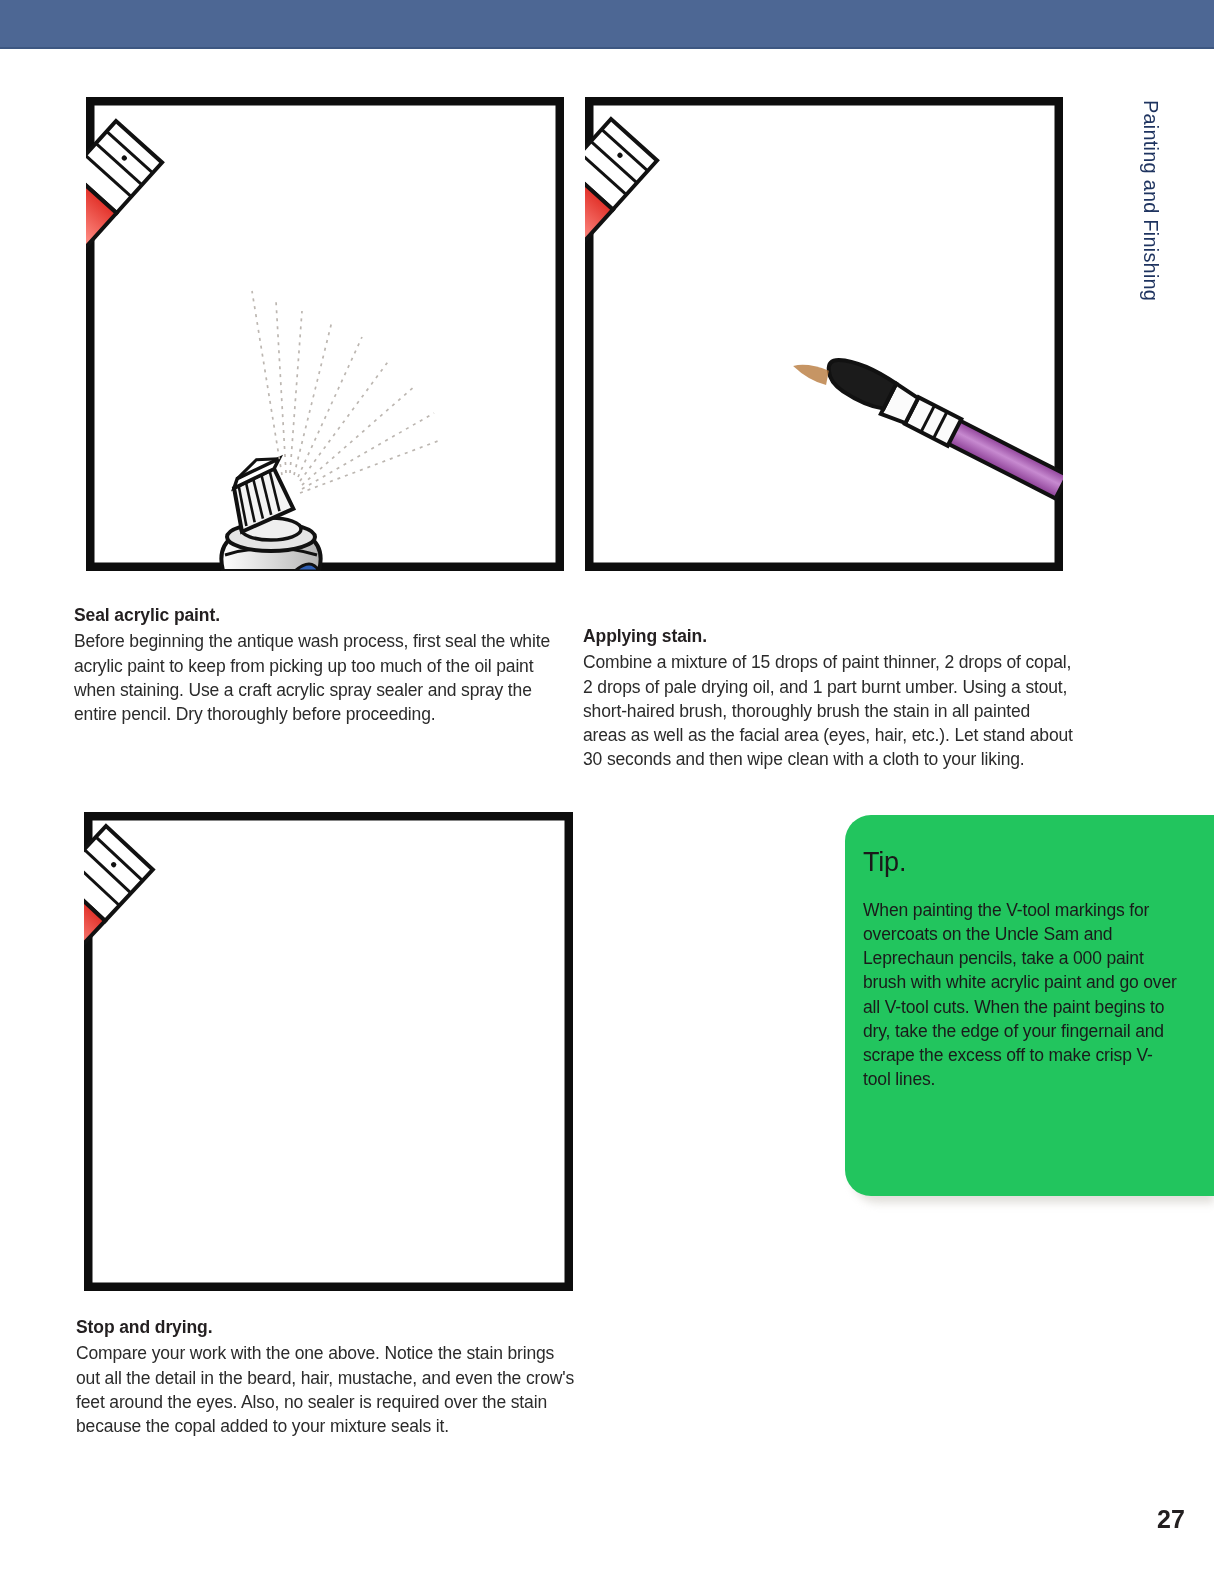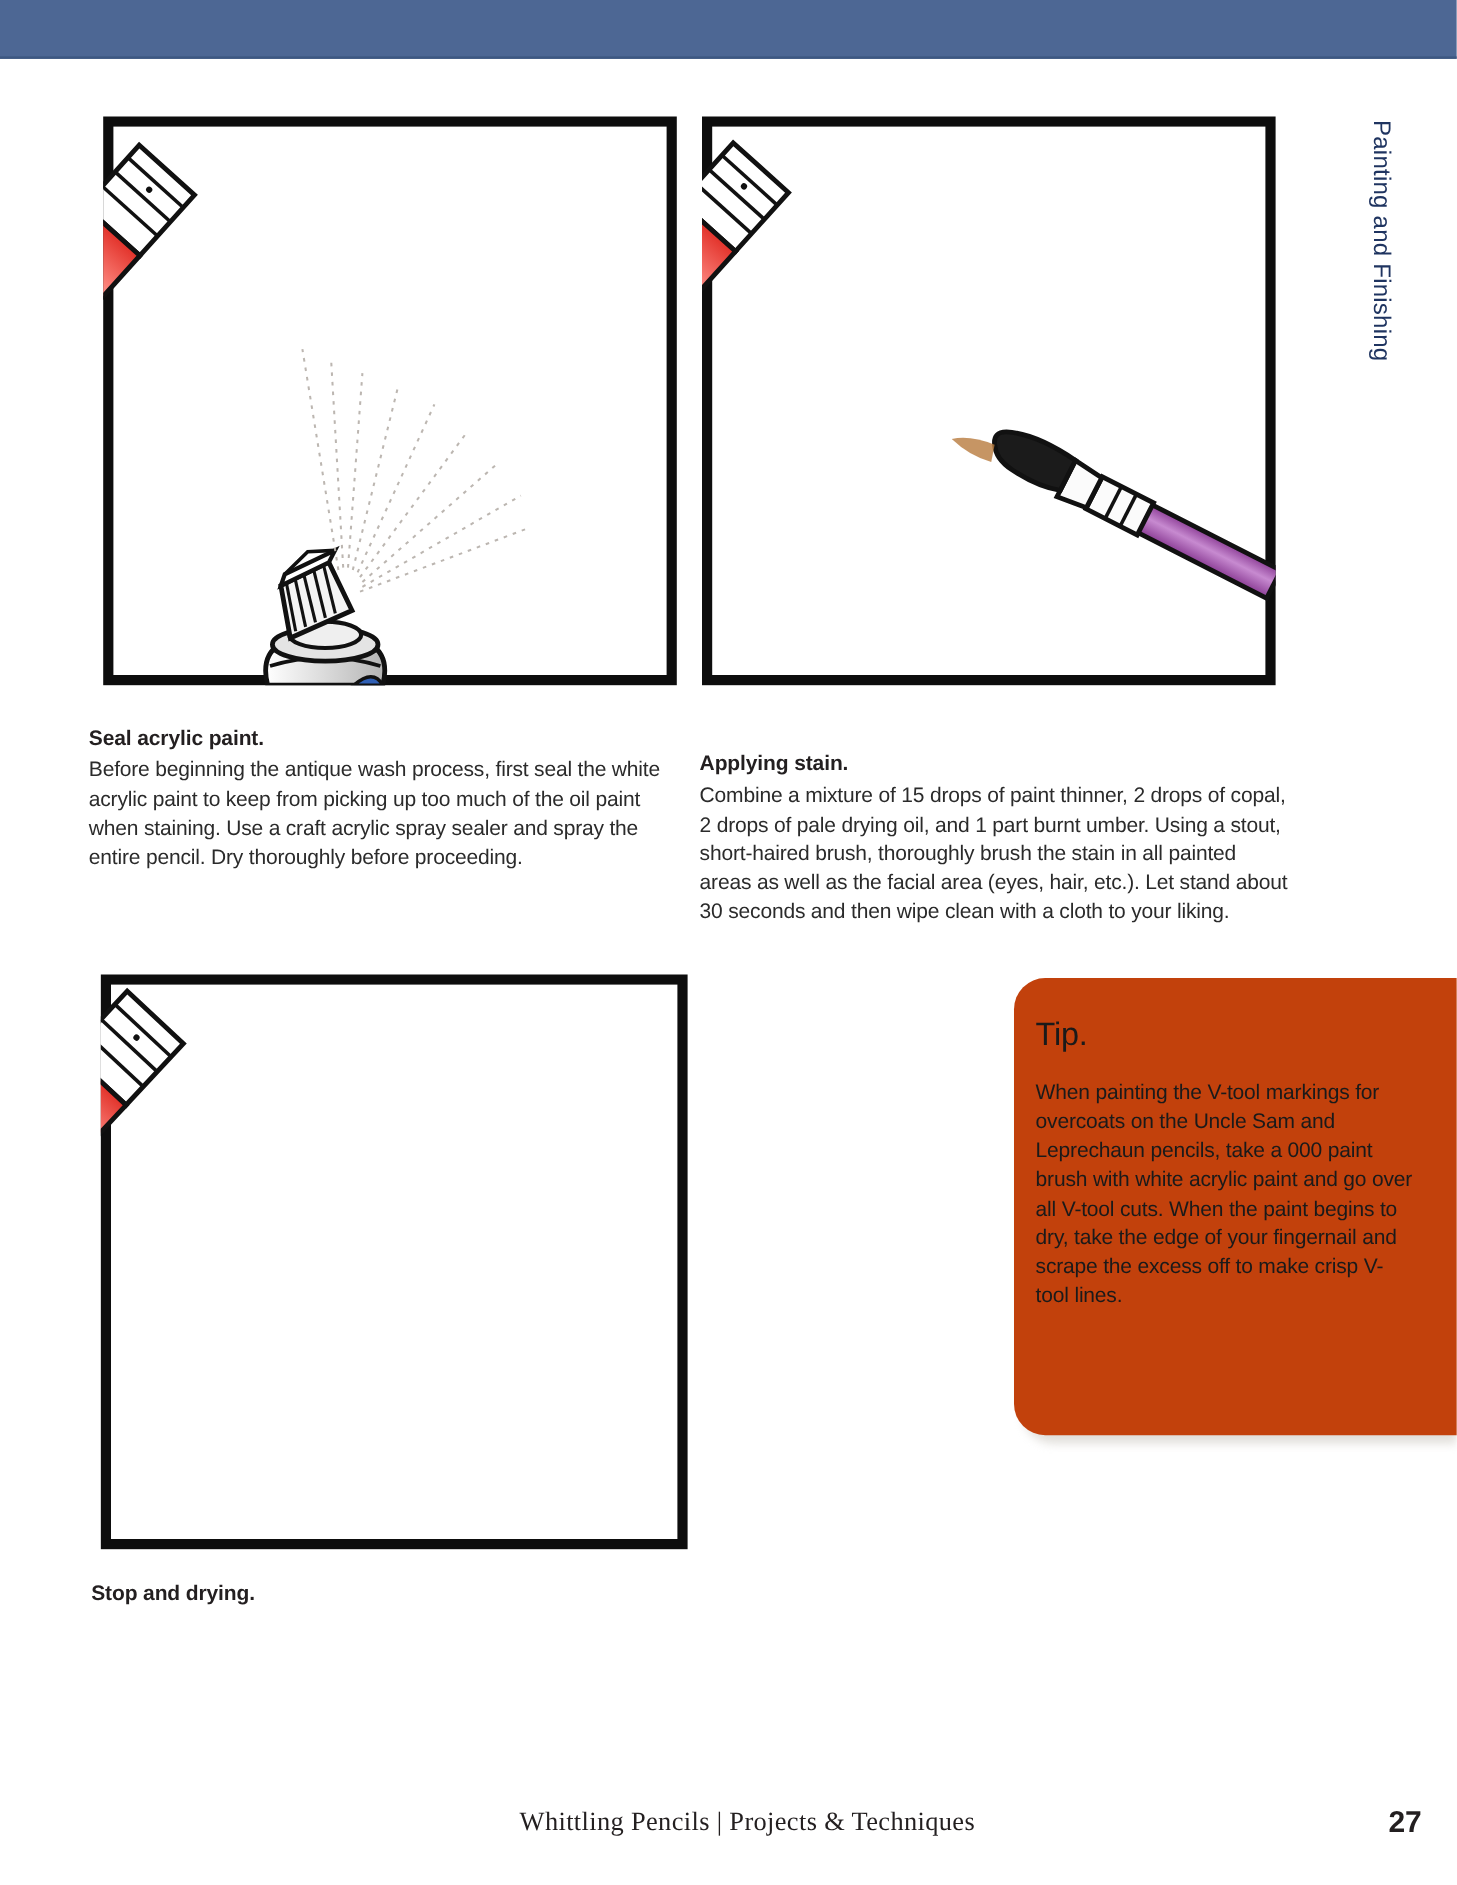--- a/index.html
+++ b/index.html
@@ -101,7 +101,7 @@
     top: 815px;
     width: 369px;
     height: 381px;
-    background: #c2410c;
+    background: #22c55e;
     border-radius: 26px 0 0 26px;
     box-sizing: border-box;
     padding: 32px 36px 20px 18px;

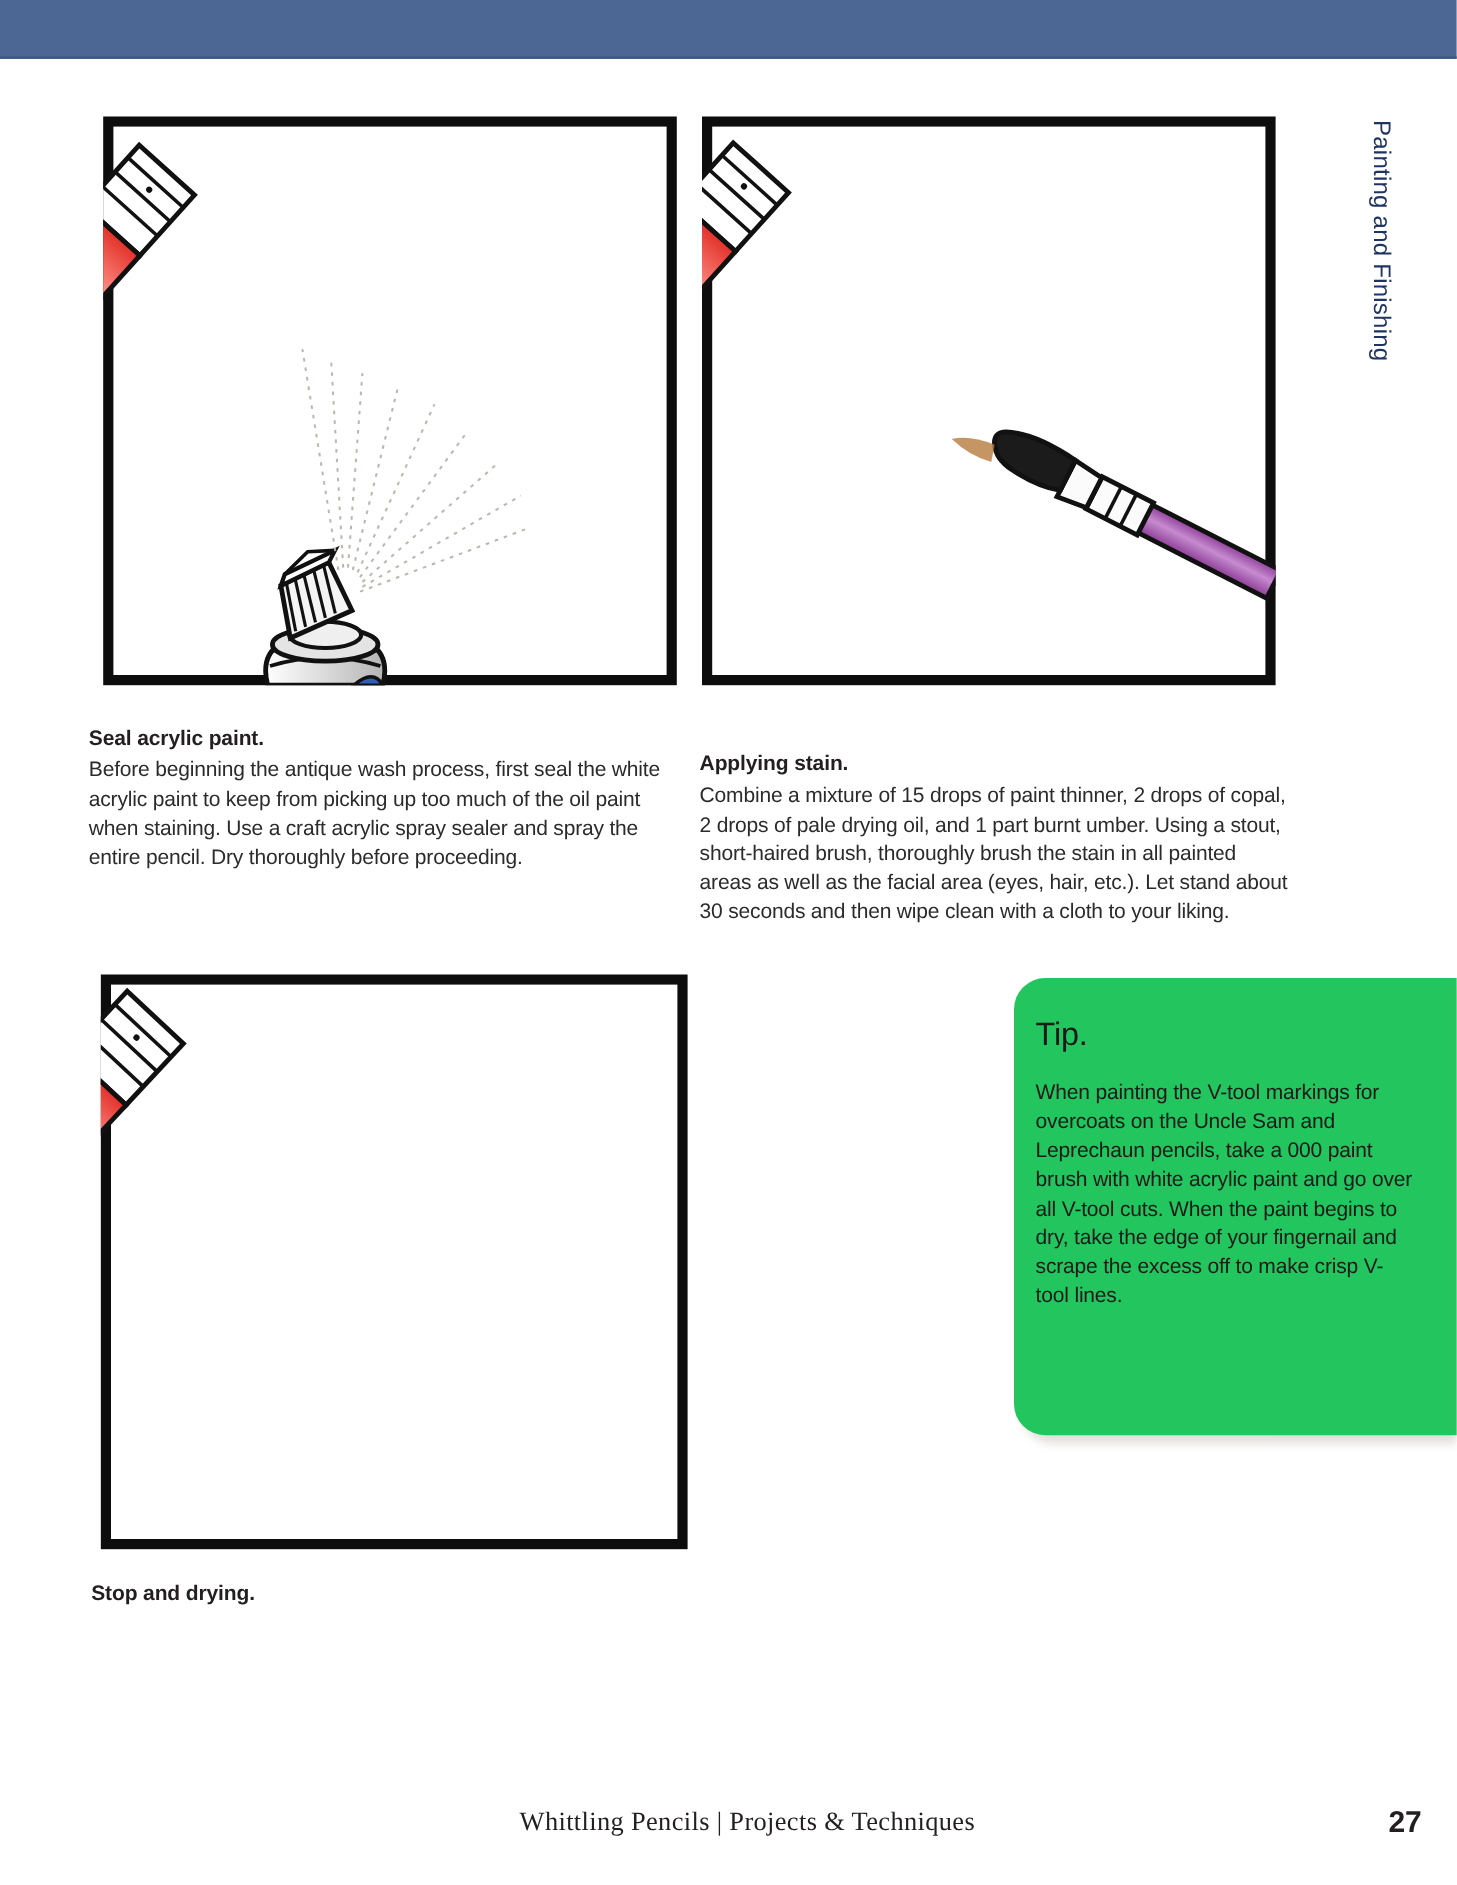--- a/index.html
+++ b/index.html
@@ -465,6 +465,7 @@
 
 <div class="caption" id="caption-3">
   <p class="caption-title">Stop and drying.</p>
+  <p class="caption-body">Compare your work with the one above. Notice the stain brings out all the detail in the beard, hair, mustache, and even the crow's feet around the eyes. Also, no sealer is required over the stain because the copal added to your mixture seals it.</p>
 </div>
 
 <div class="tip-shadow"></div>

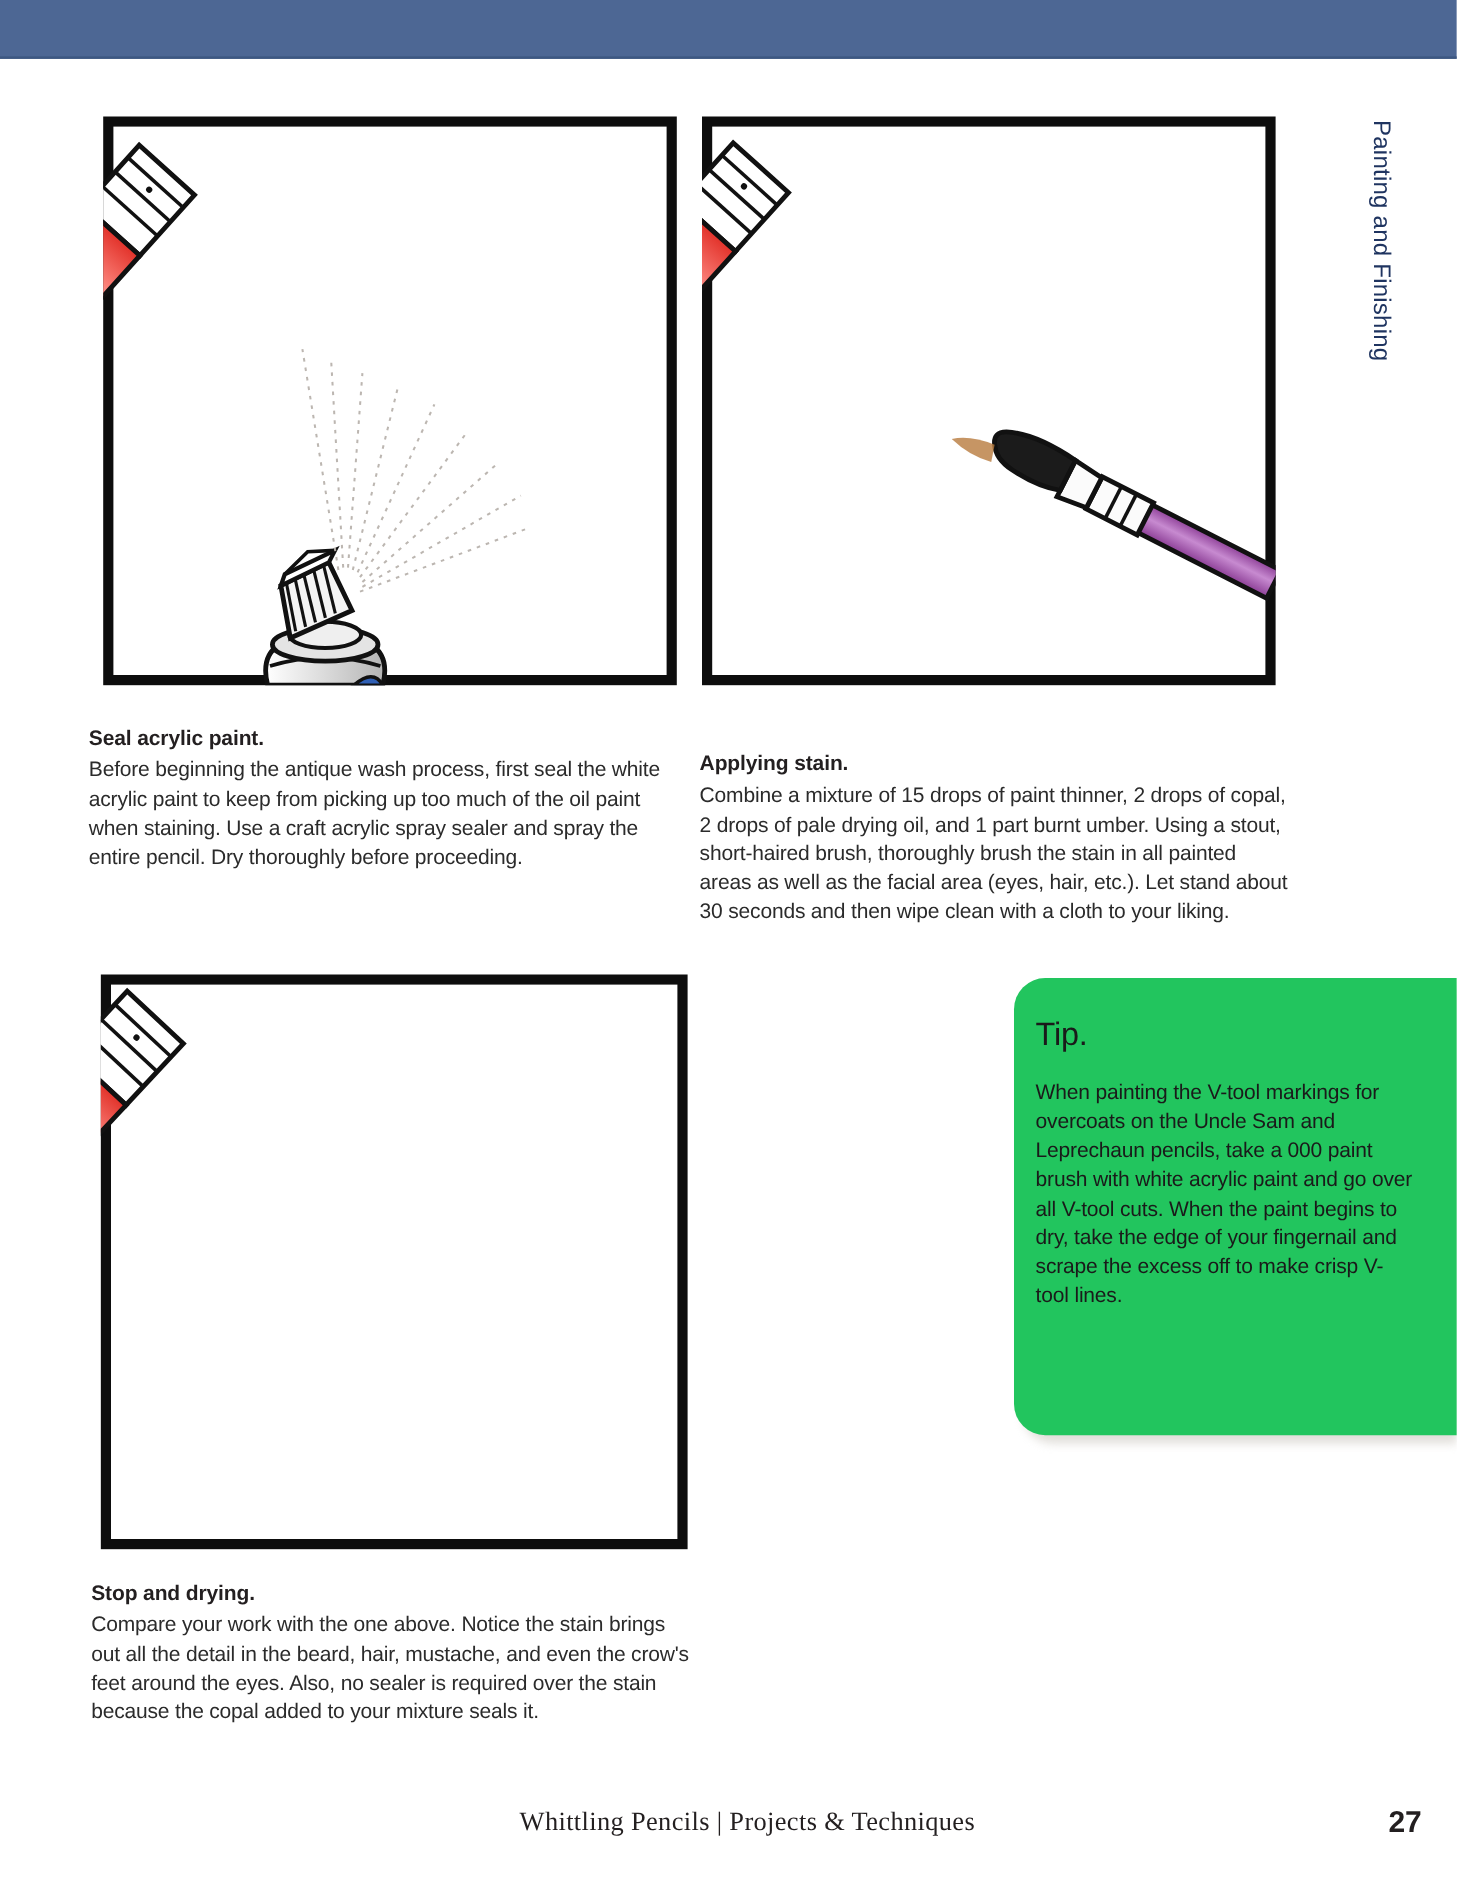--- a/index.html
+++ b/index.html
@@ -475,7 +475,6 @@
 </div>
 
 <div class="footer">
-  <div class="footer-text">Whittling Pencils | Projects &amp; Techniques</div>
   <div class="footer-page">27</div>
 </div>
 

